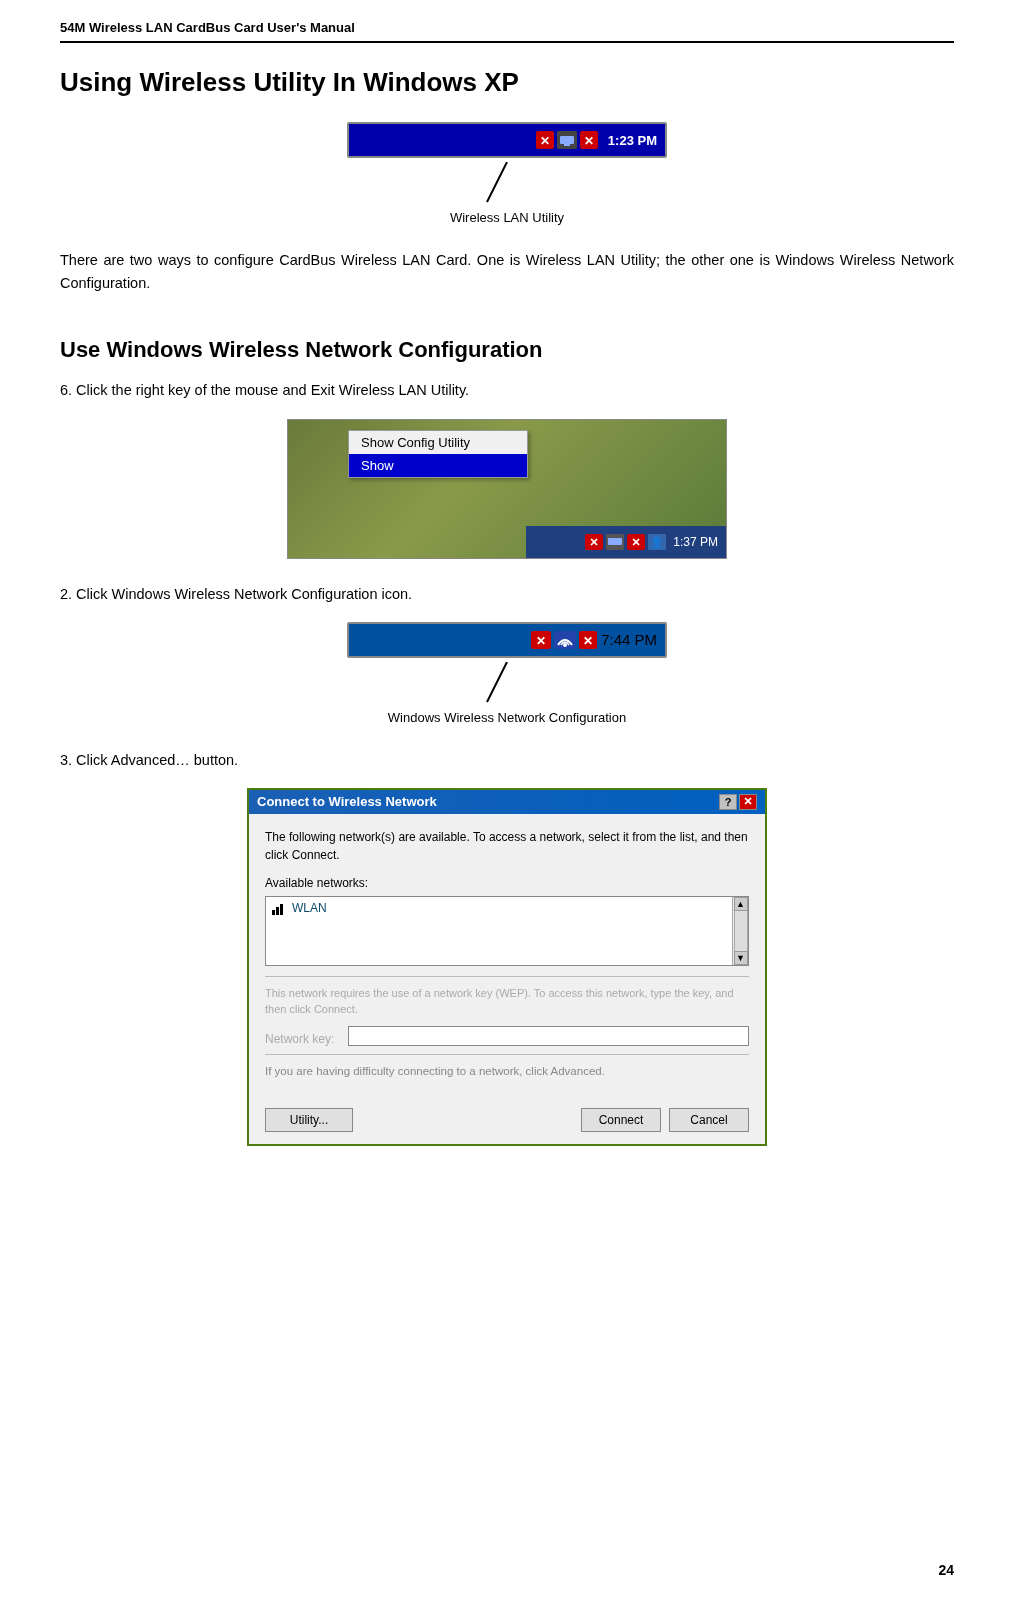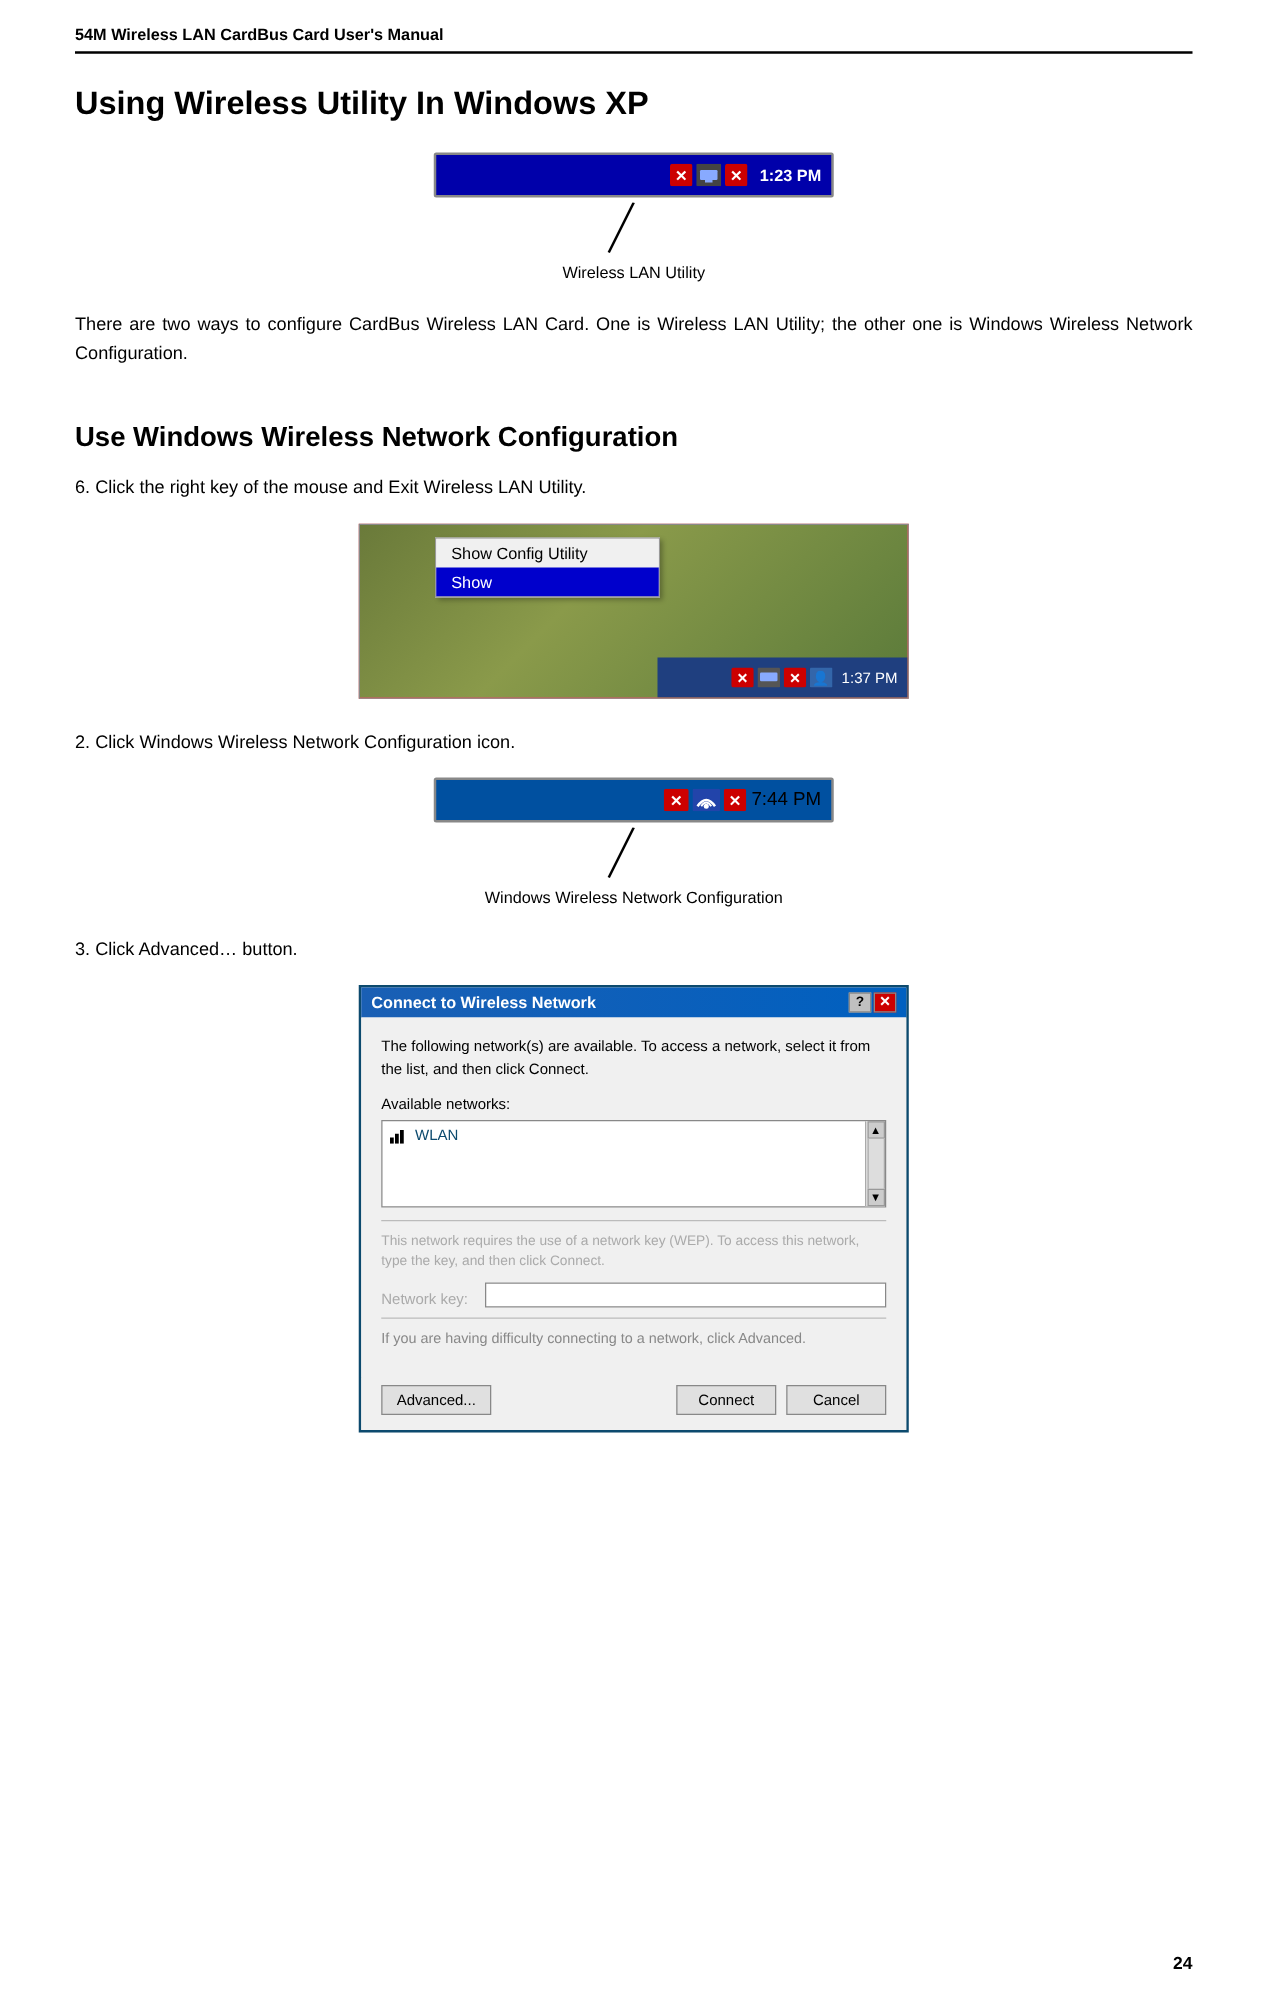--- a/index.html
+++ b/index.html
@@ -162,8 +162,8 @@
 
     
     .dialog-box {
-      width: 440px;
-      border: 2px solid #0c4a6e;
+      width: 520px;
+      border: 2px solid #4d7c0f;
       background: #f0f0f0;
       font-size: 12px;
       position: relative;

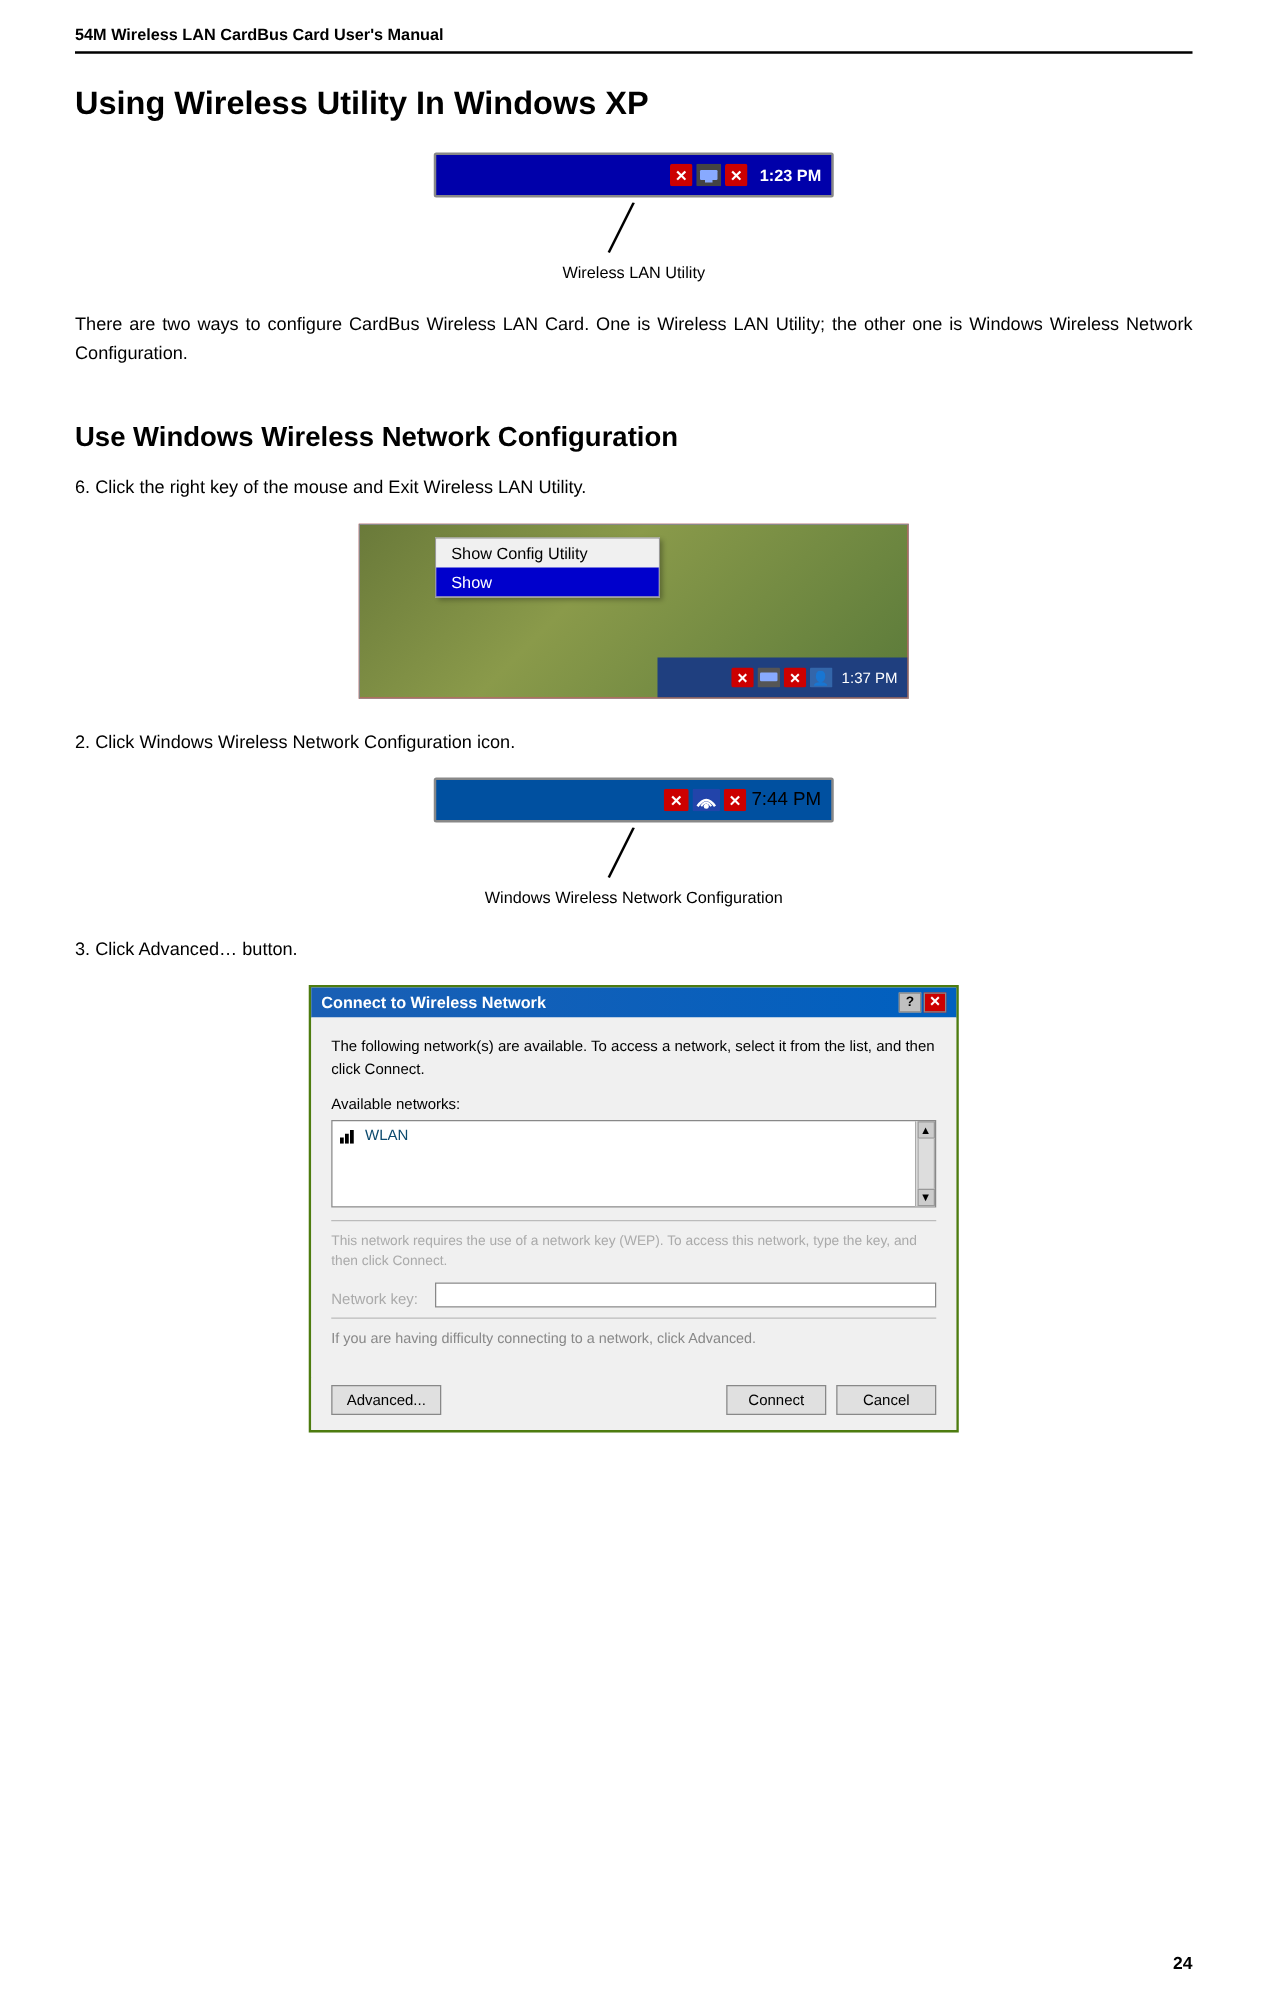--- a/index.html
+++ b/index.html
@@ -518,7 +518,7 @@
     </div>
 
     <div class="dialog-buttons">
-      <div class="dialog-btn advanced">Advanced...</div>
+      <div class="dialog-btn advanced">Utility...</div>
       <div style="flex:1;"></div>
       <div class="dialog-btn">Connect</div>
       <div class="dialog-btn">Cancel</div>

